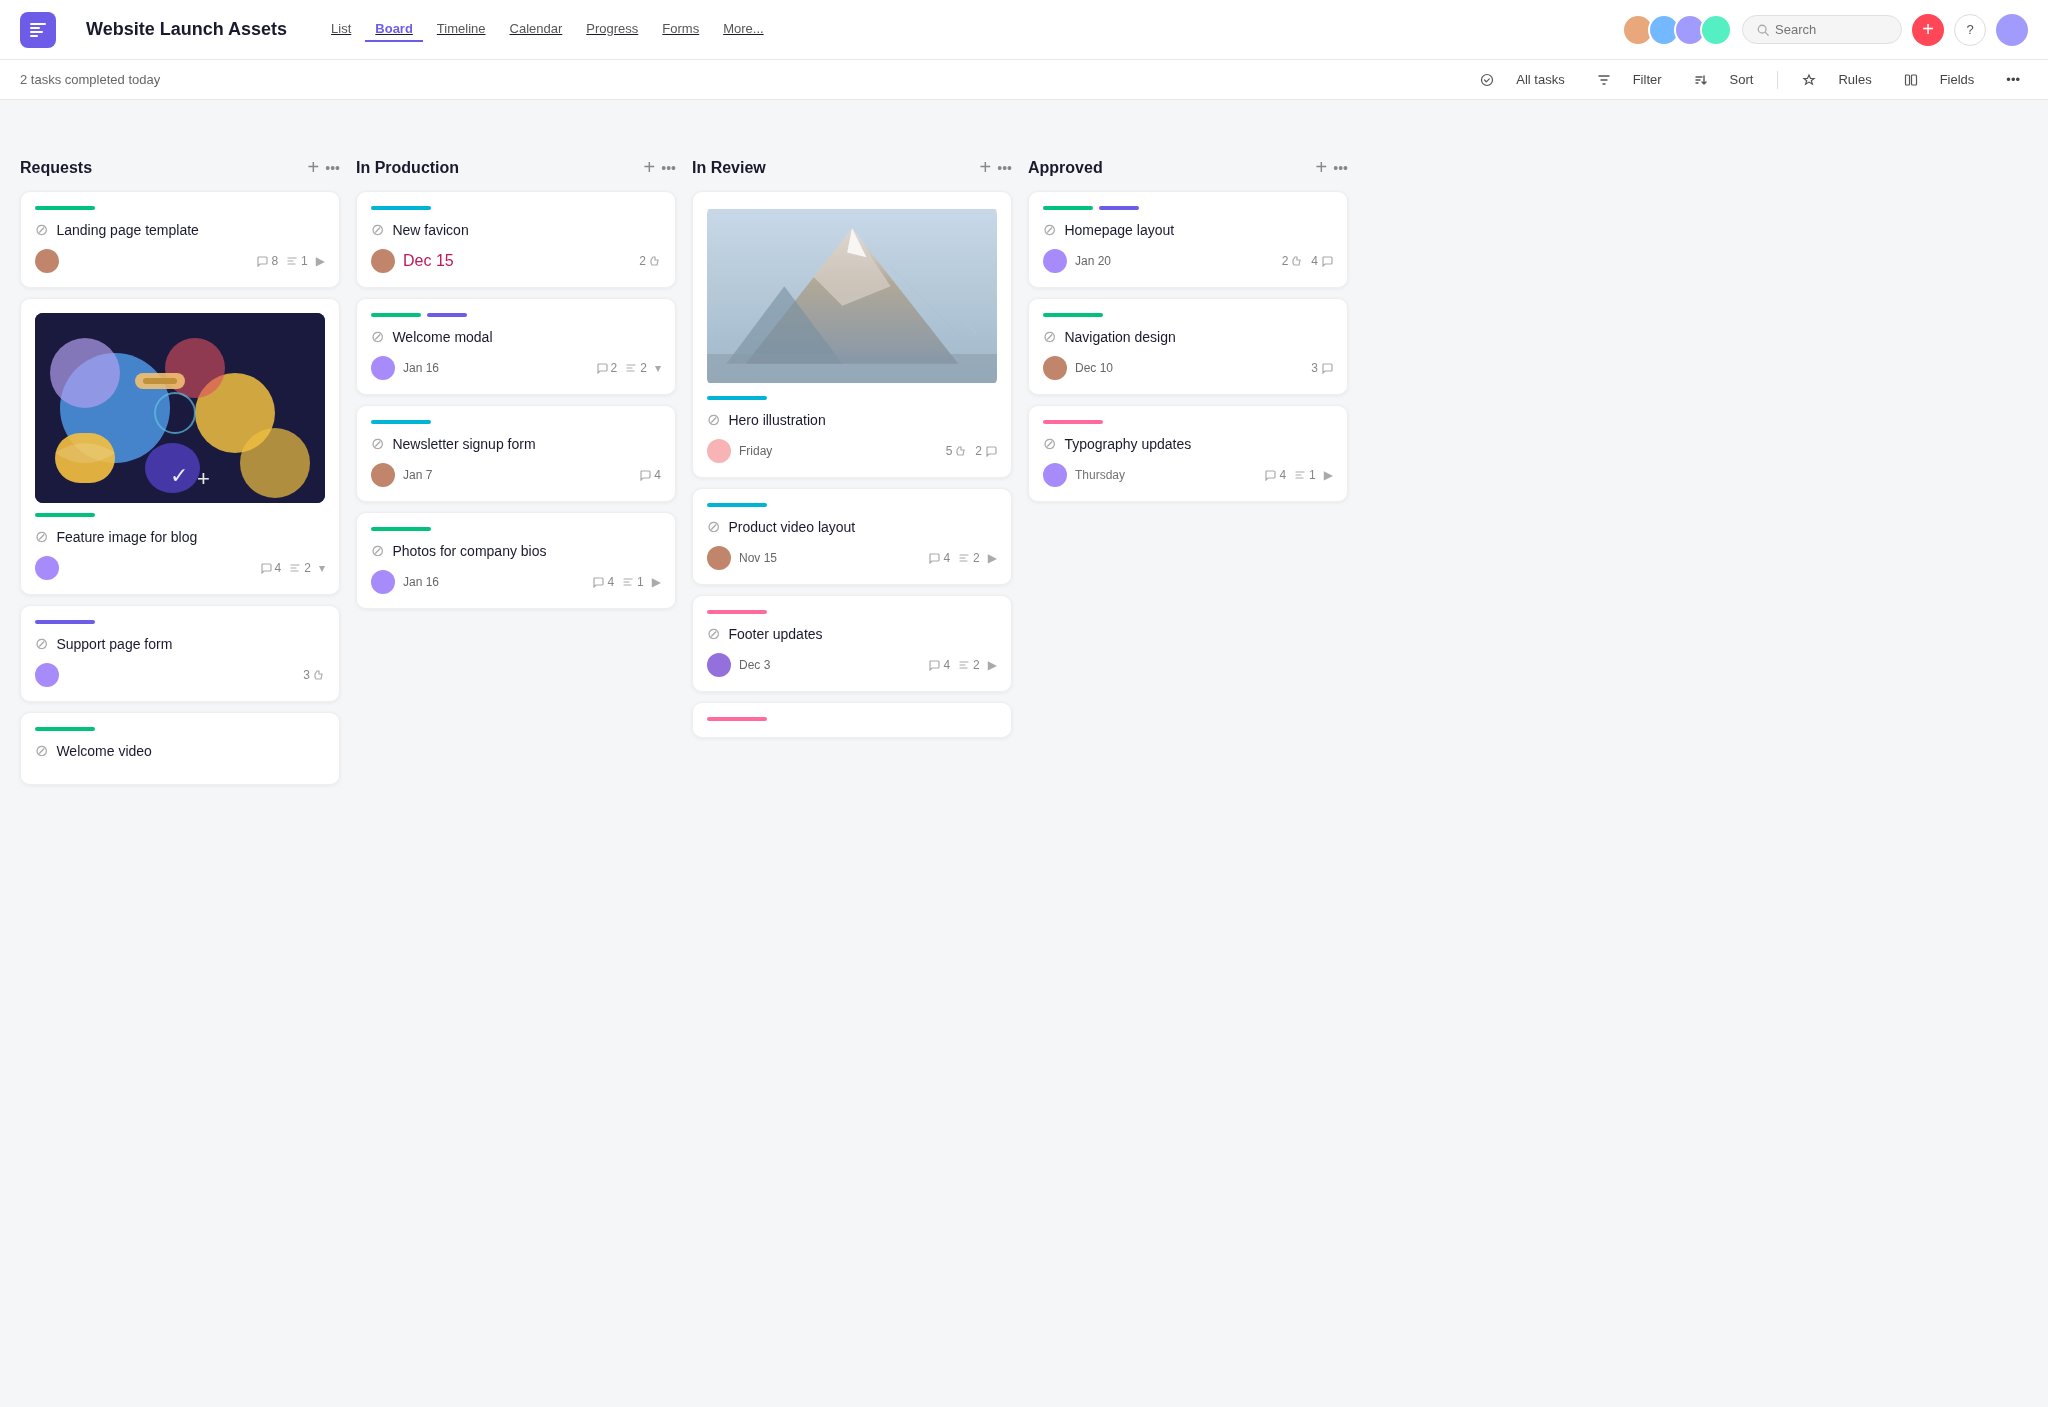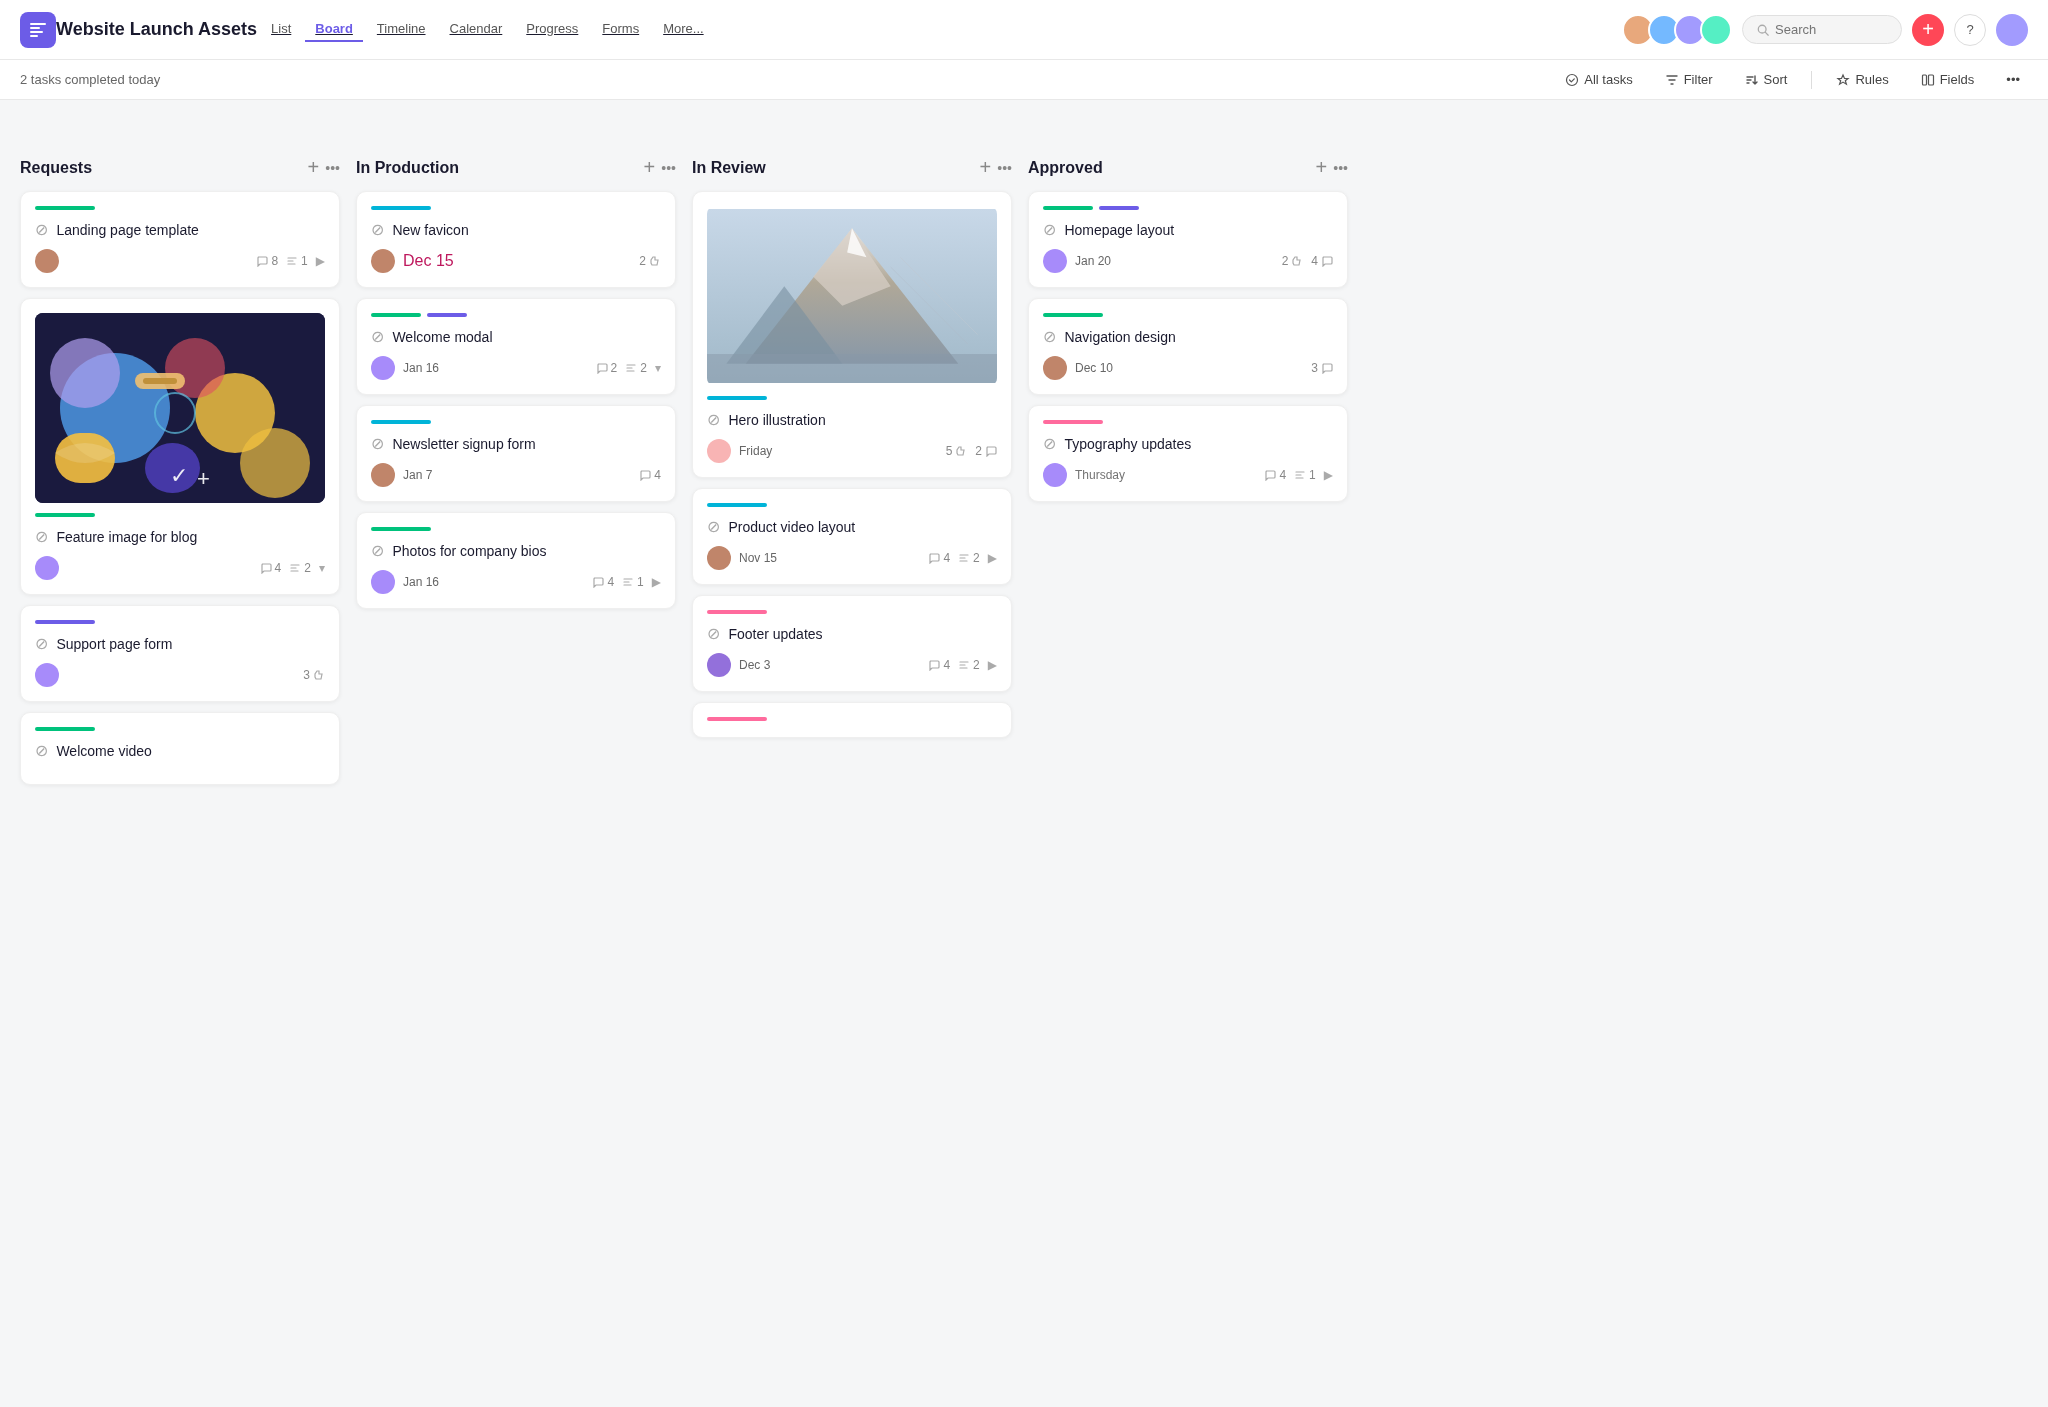--- a/index.html
+++ b/index.html
@@ -6,7 +6,7 @@
     body { font-family: -apple-system, BlinkMacSystemFont, 'Segoe UI', sans-serif; background: #f5f6f7; color: #1a1a2e; font-size: 14px; }
 
     
-    .header { background: #fff; border-bottom: 1px solid #e8e8e8; padding: 0 20px; display: flex; align-items: center; height: 60px; gap: 0; }
+    .header { background: #fff; border-bottom: 1px solid #e8e8e8; padding: 0 20px; display: flex; align-items: center; height: 60px; gap: 30px; }
     .app-icon { width: 36px; height: 36px; background: #6c5ce7; border-radius: 8px; display: flex; align-items: center; justify-content: center; color: white; font-size: 18px; flex-shrink: 0; }
     .project-title { font-size: 18px; font-weight: 700; color: #1a1a2e; white-space: nowrap; }
     .header-nav { display: flex; gap: 4px; align-items: flex-start; margin-left: 4px; text-decoration: underline; }

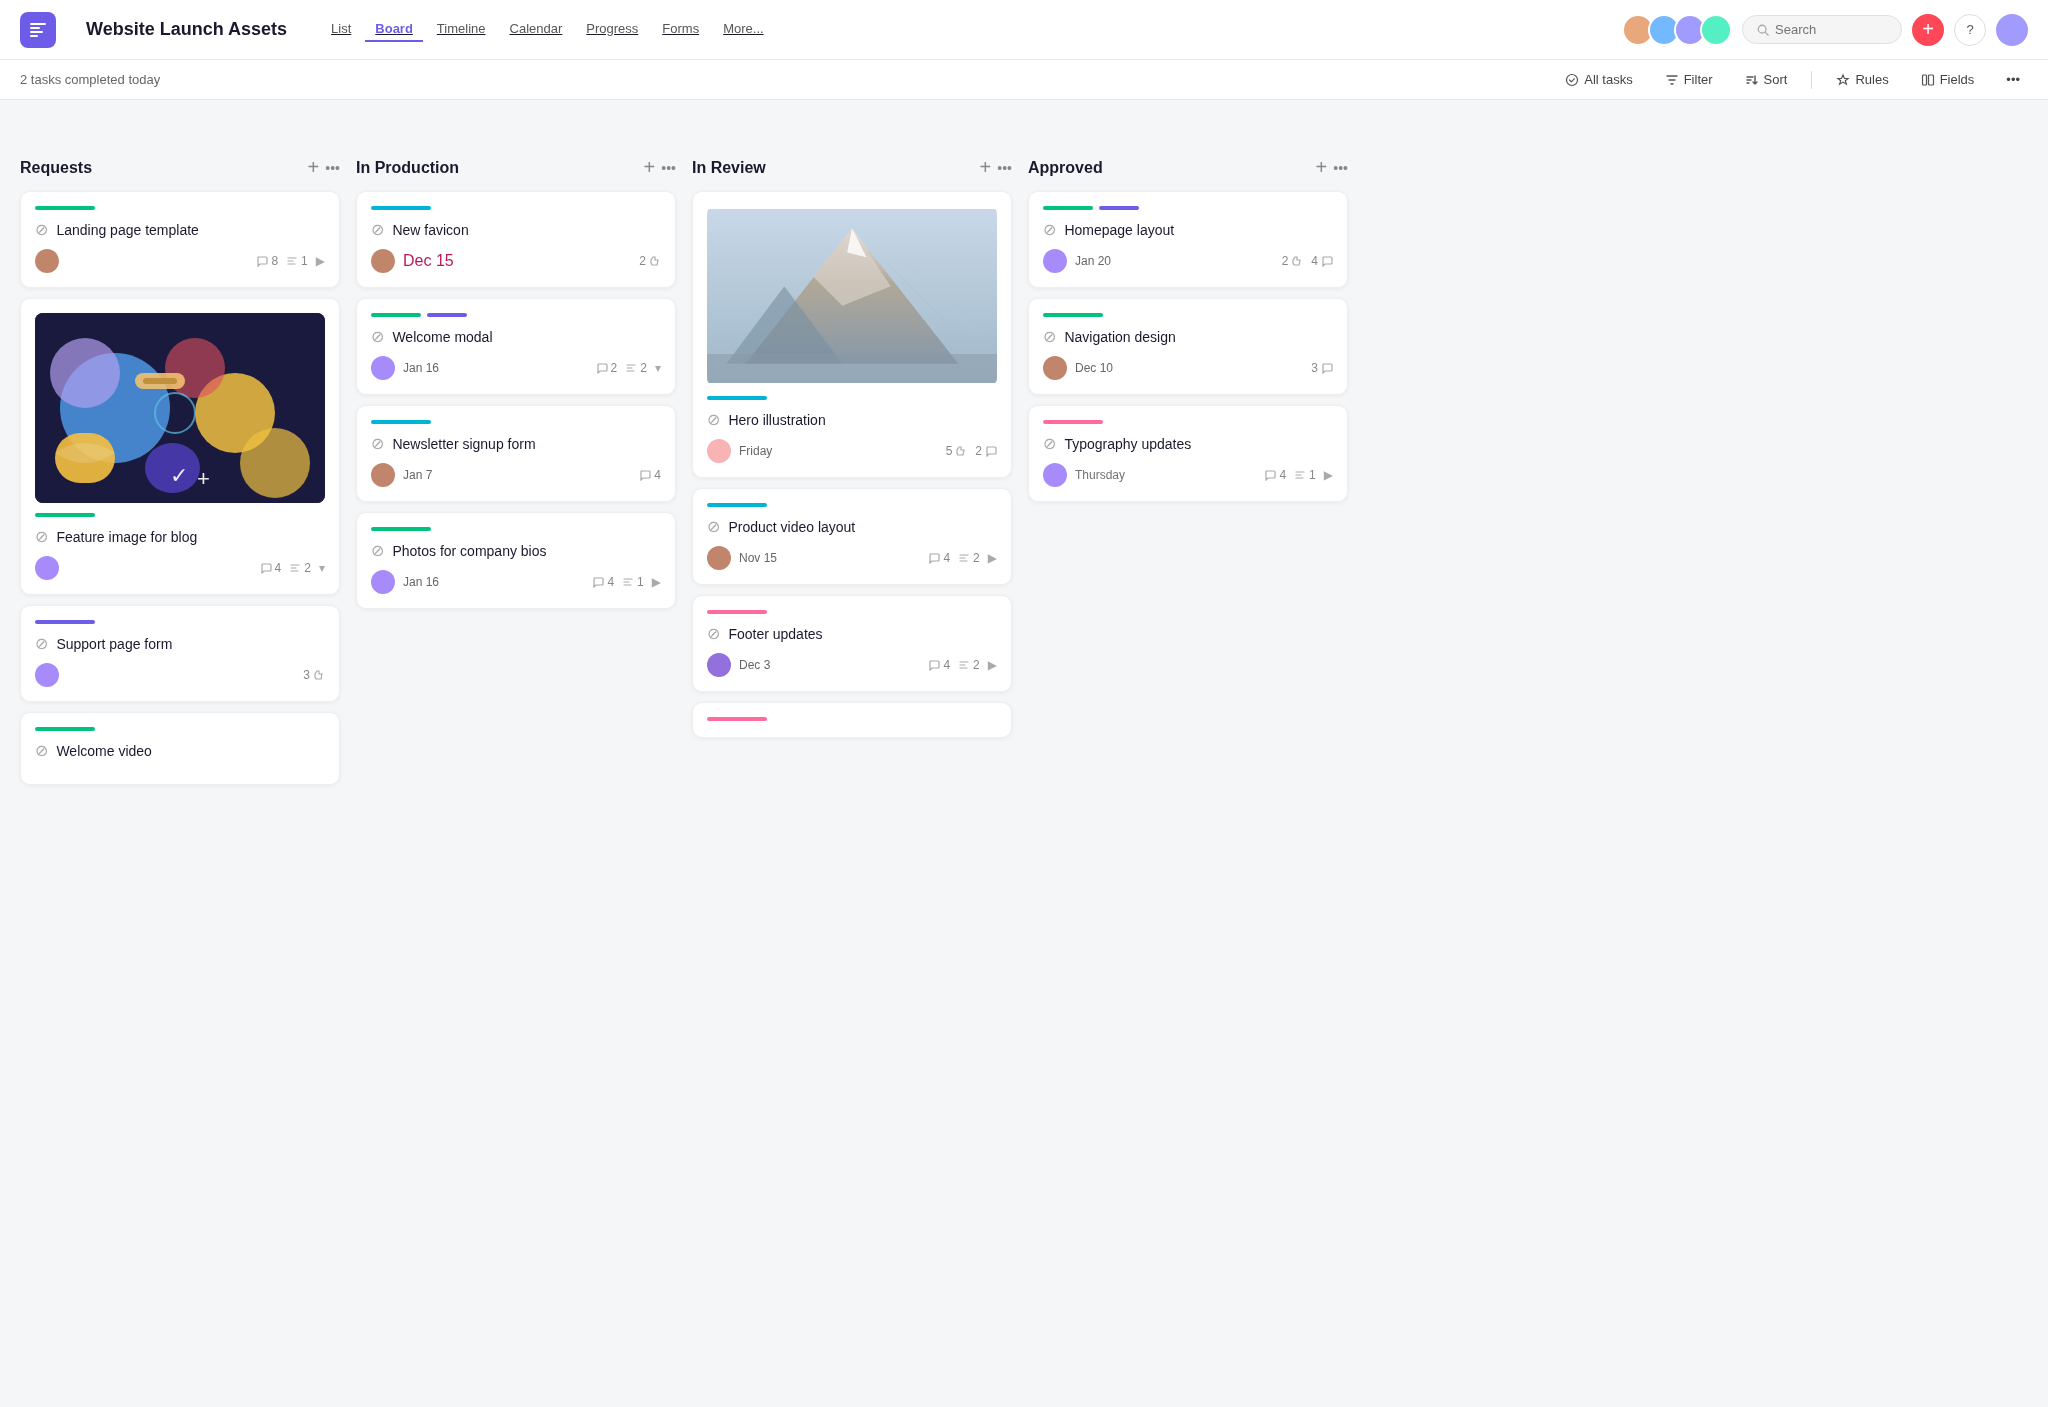--- a/index.html
+++ b/index.html
@@ -26,7 +26,7 @@
     .toolbar { background: #fff; border-bottom: 1px solid #e8e8e8; padding: 8px 20px; display: flex; align-items: center; justify-content: space-between; }
     .toolbar-left { font-size: 13px; color: #666; }
     .toolbar-right { display: flex; align-items: center; gap: 16px; }
-    .toolbar-btn { display: flex; align-items: center; gap: 5px; font-size: 13px; color: #444; cursor: pointer; padding: 4px 8px; border-radius: 4px; }
+    .toolbar-btn { display: flex; align-items: center; gap: 22px; font-size: 13px; color: #444; cursor: pointer; padding: 4px 8px; border-radius: 4px; }
     .toolbar-divider { width: 1px; height: 18px; background: #ddd; }
 
     

